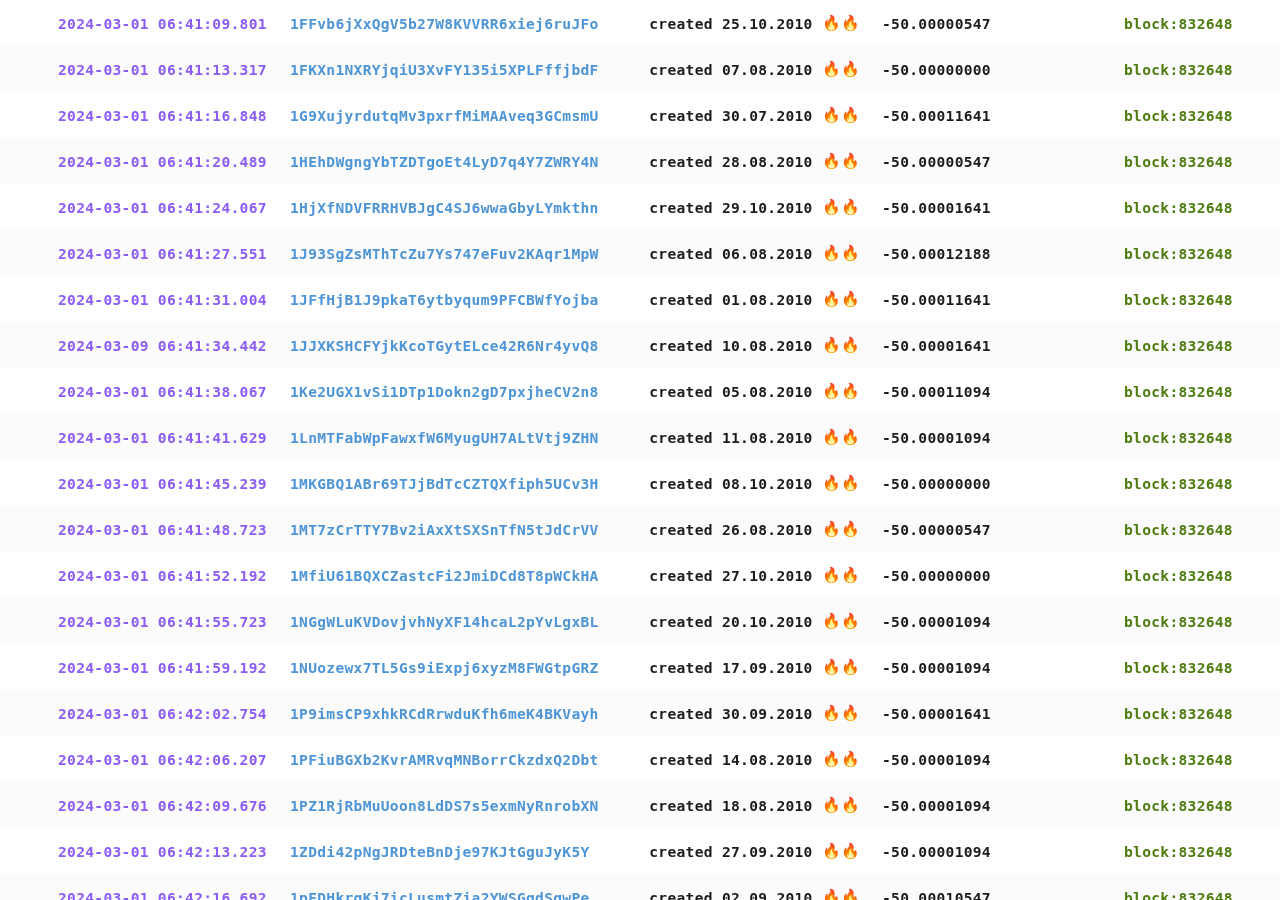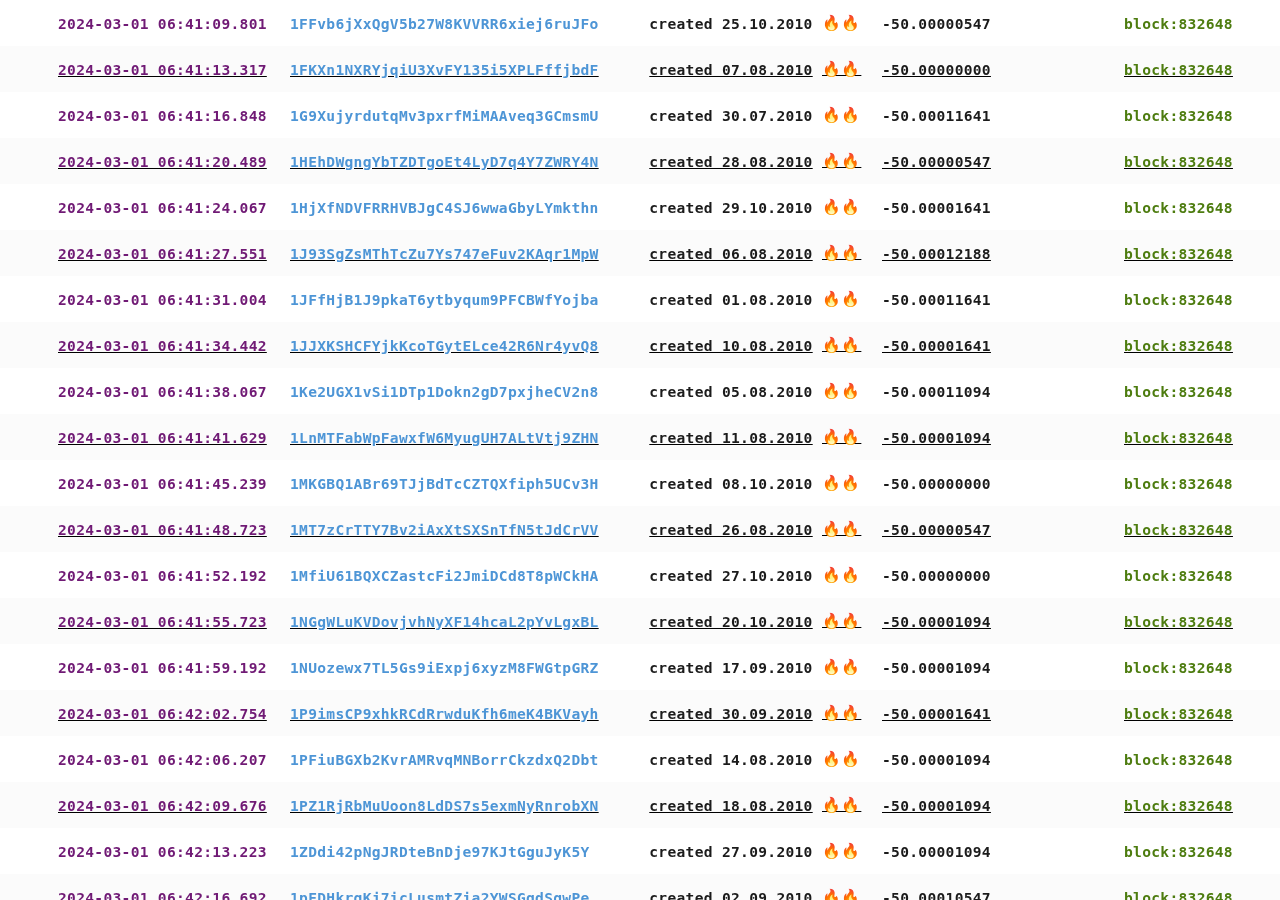--- a/index.html
+++ b/index.html
@@ -51,7 +51,7 @@
   .col-block   { width: 156px; }
 
   .ts {
-    color: #701a75;
+    color: #8b5cf6;
   }
 
   .addr {

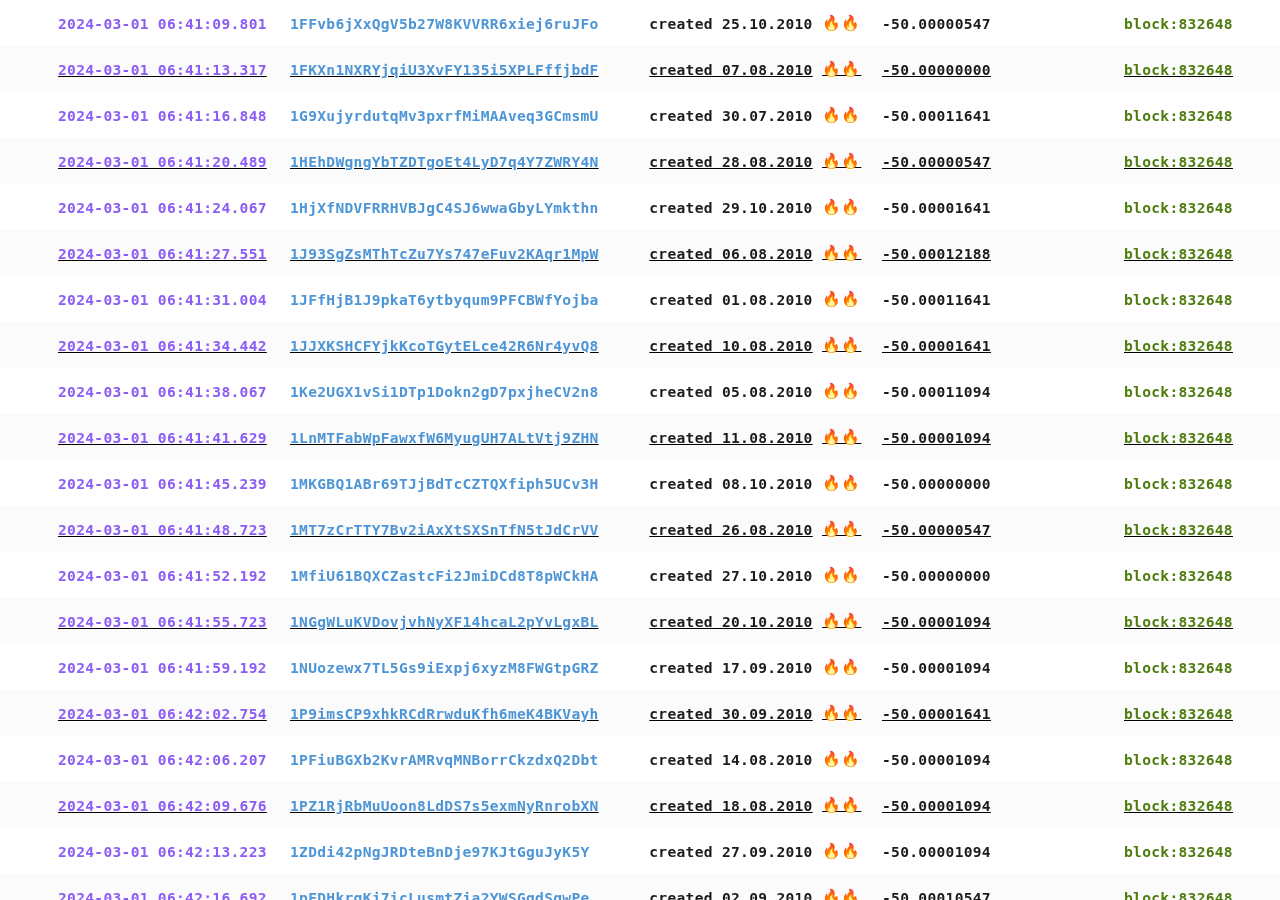--- a/index.html
+++ b/index.html
@@ -28,7 +28,6 @@
   }
   .log-row.alt {
     background: #fbfbfb;
-    text-decoration: underline;
   }
 
   .log-row td {

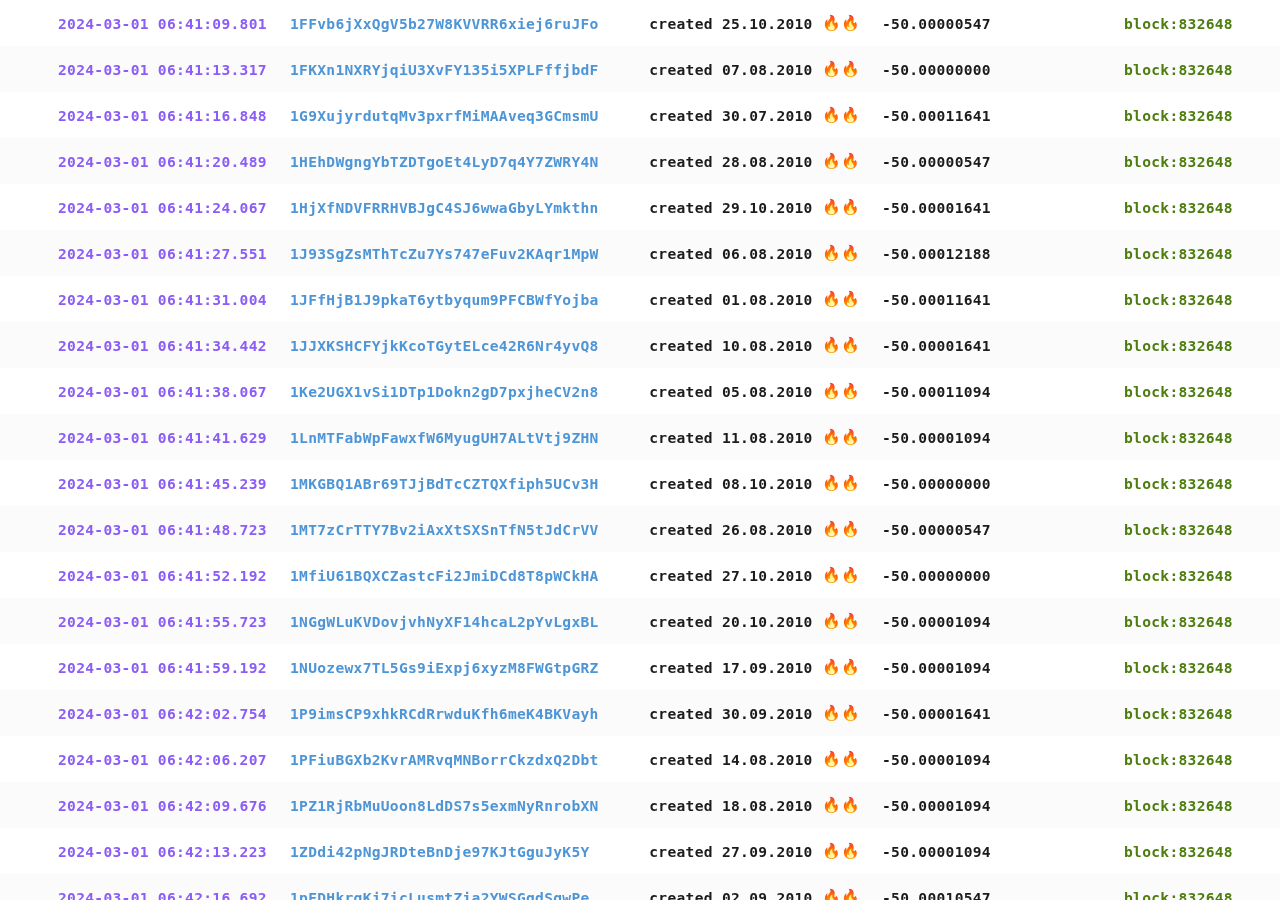--- a/index.html
+++ b/index.html
@@ -242,7 +242,7 @@
 
   <tr class="log-row alt">
     <td class="col-ts">
-      <span class="ts">2024-03-01 06:41:34.442</span>
+      <span class="ts">2024-03-09 06:41:34.442</span>
     </td>
     <td class="col-addr">
       <a class="addr" href="#">1JJXKSHCFYjkKcoTGytELce42R6Nr4yvQ8</a>

